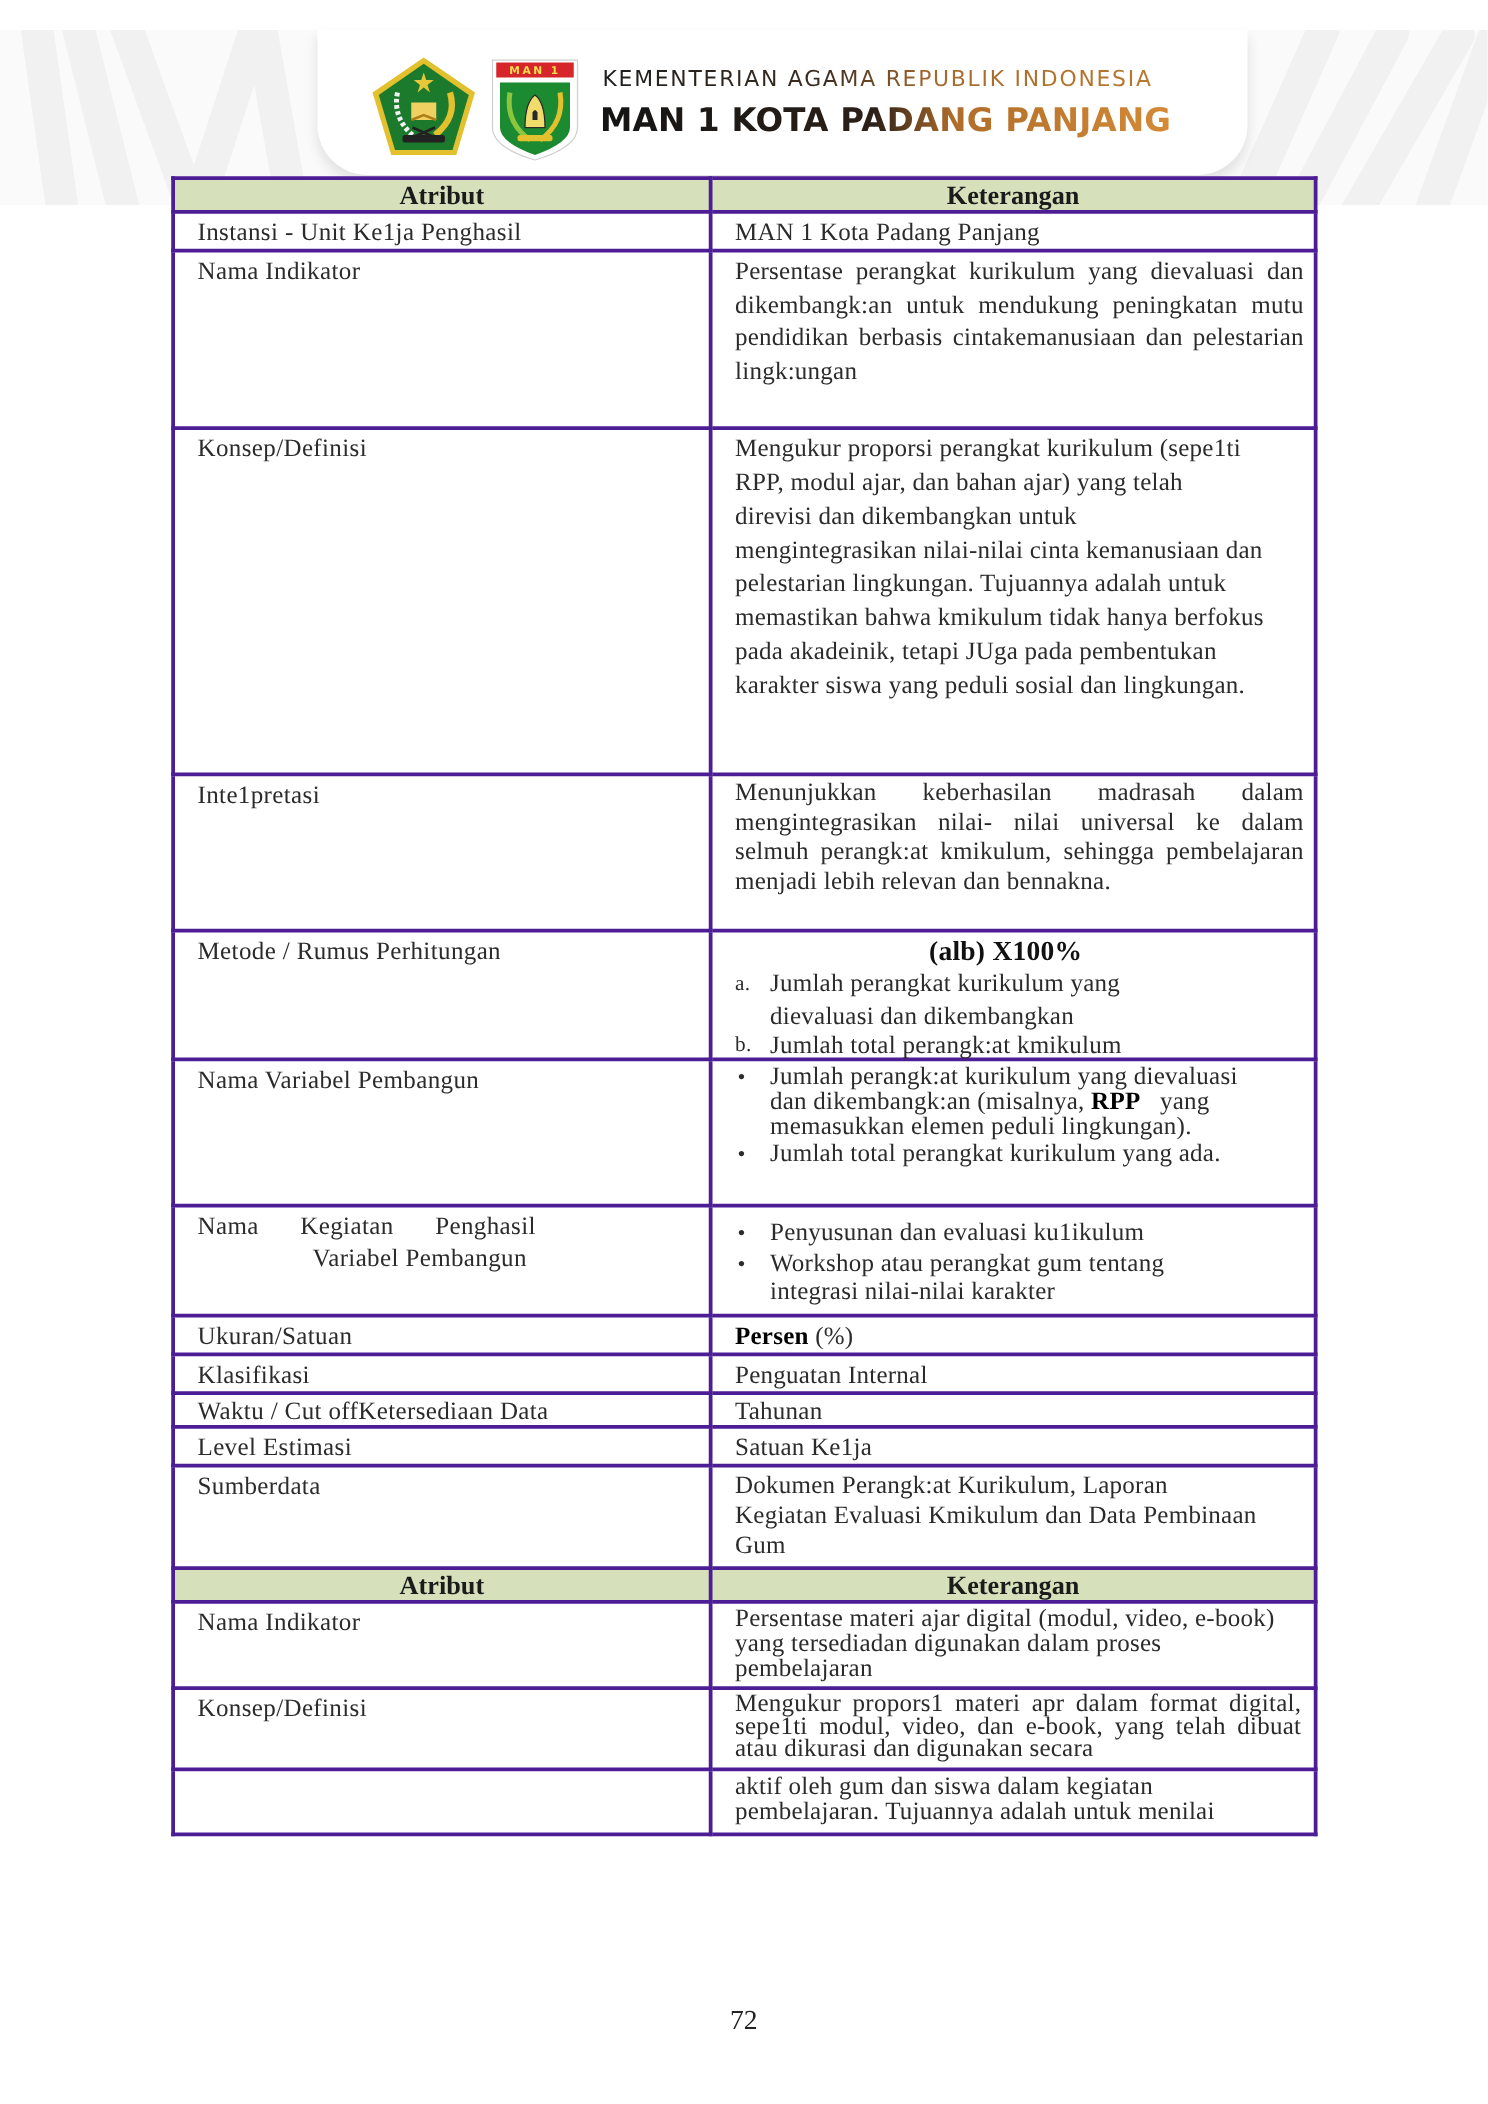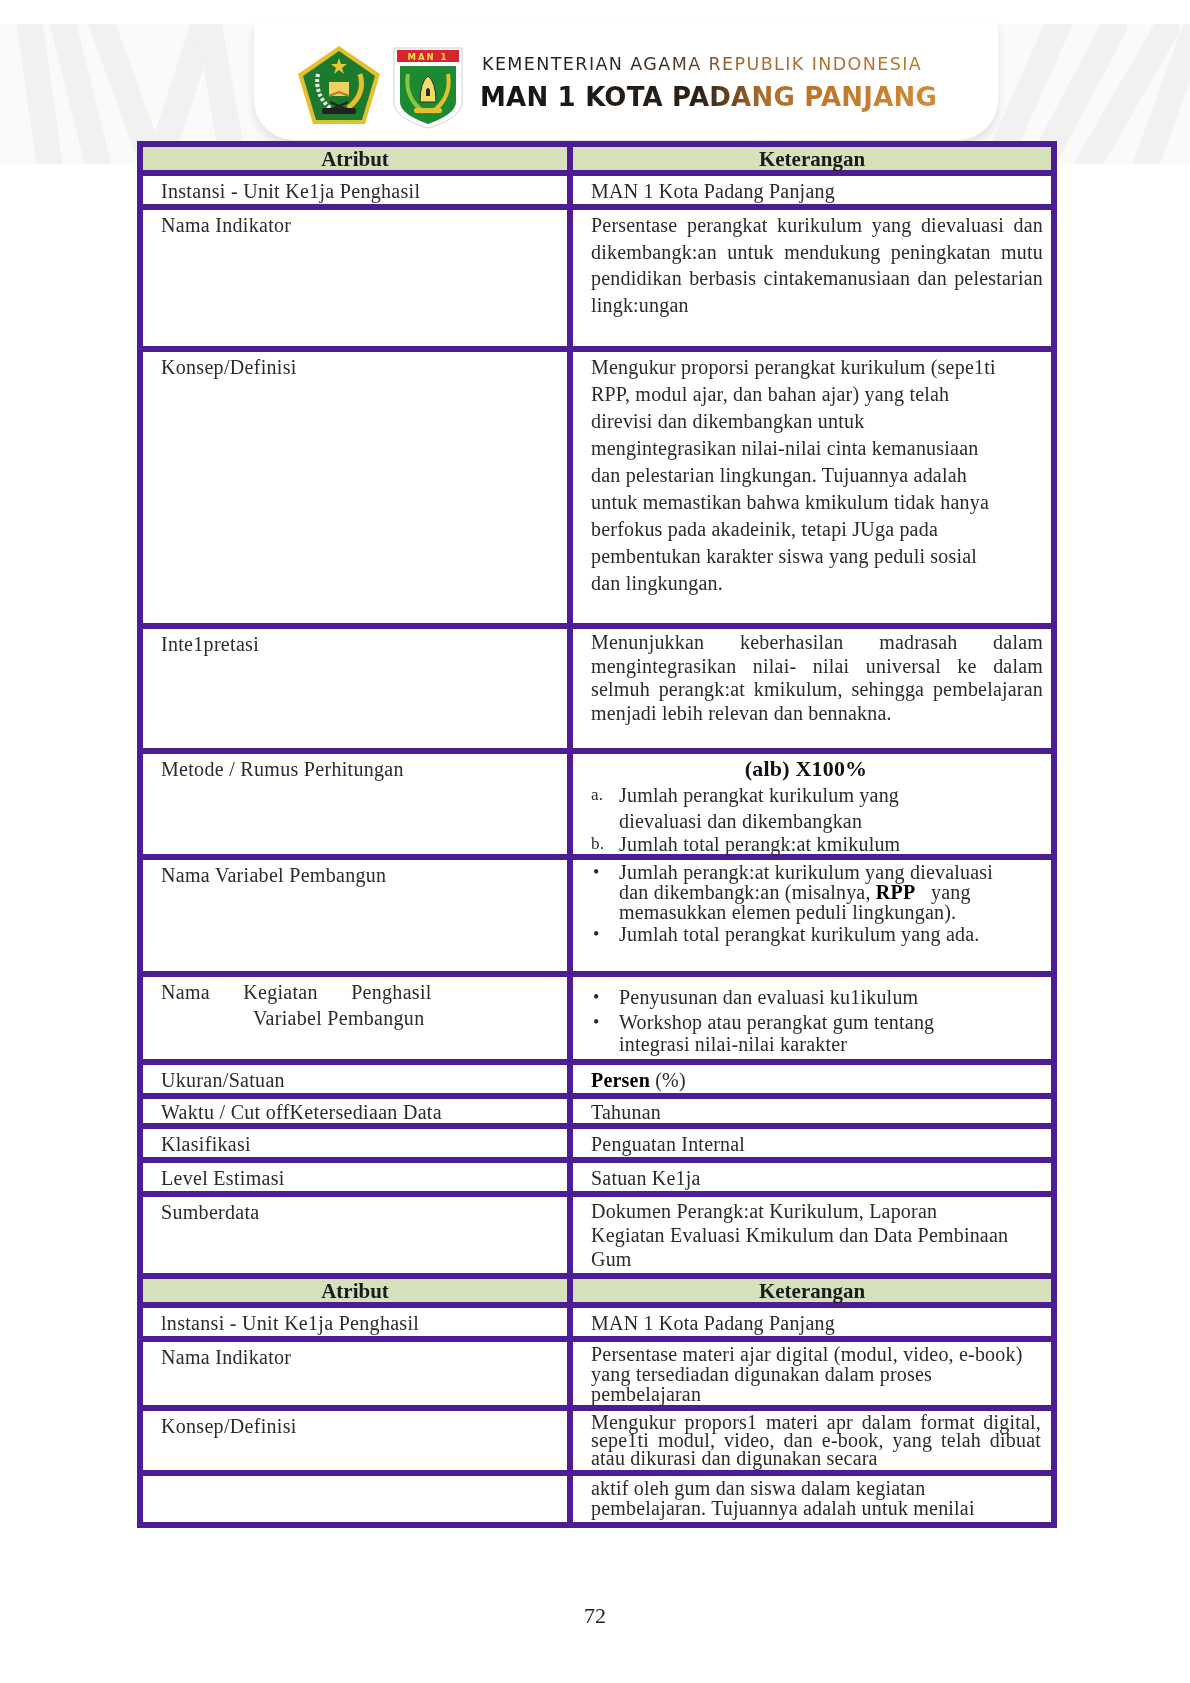--- a/index.html
+++ b/index.html
@@ -53,7 +53,7 @@
     border-collapse: collapse; table-layout: fixed;
   }
   .tbl td {
-    border: 6px solid #4c1d95; vertical-align: top; padding: 0;
+    border: 3px solid #4c1d95; vertical-align: top; padding: 0;
     font-size: 20px; line-height: 26px; color: #2b2b2b;
   }
   .tbl col.c1 { width: 430px; }

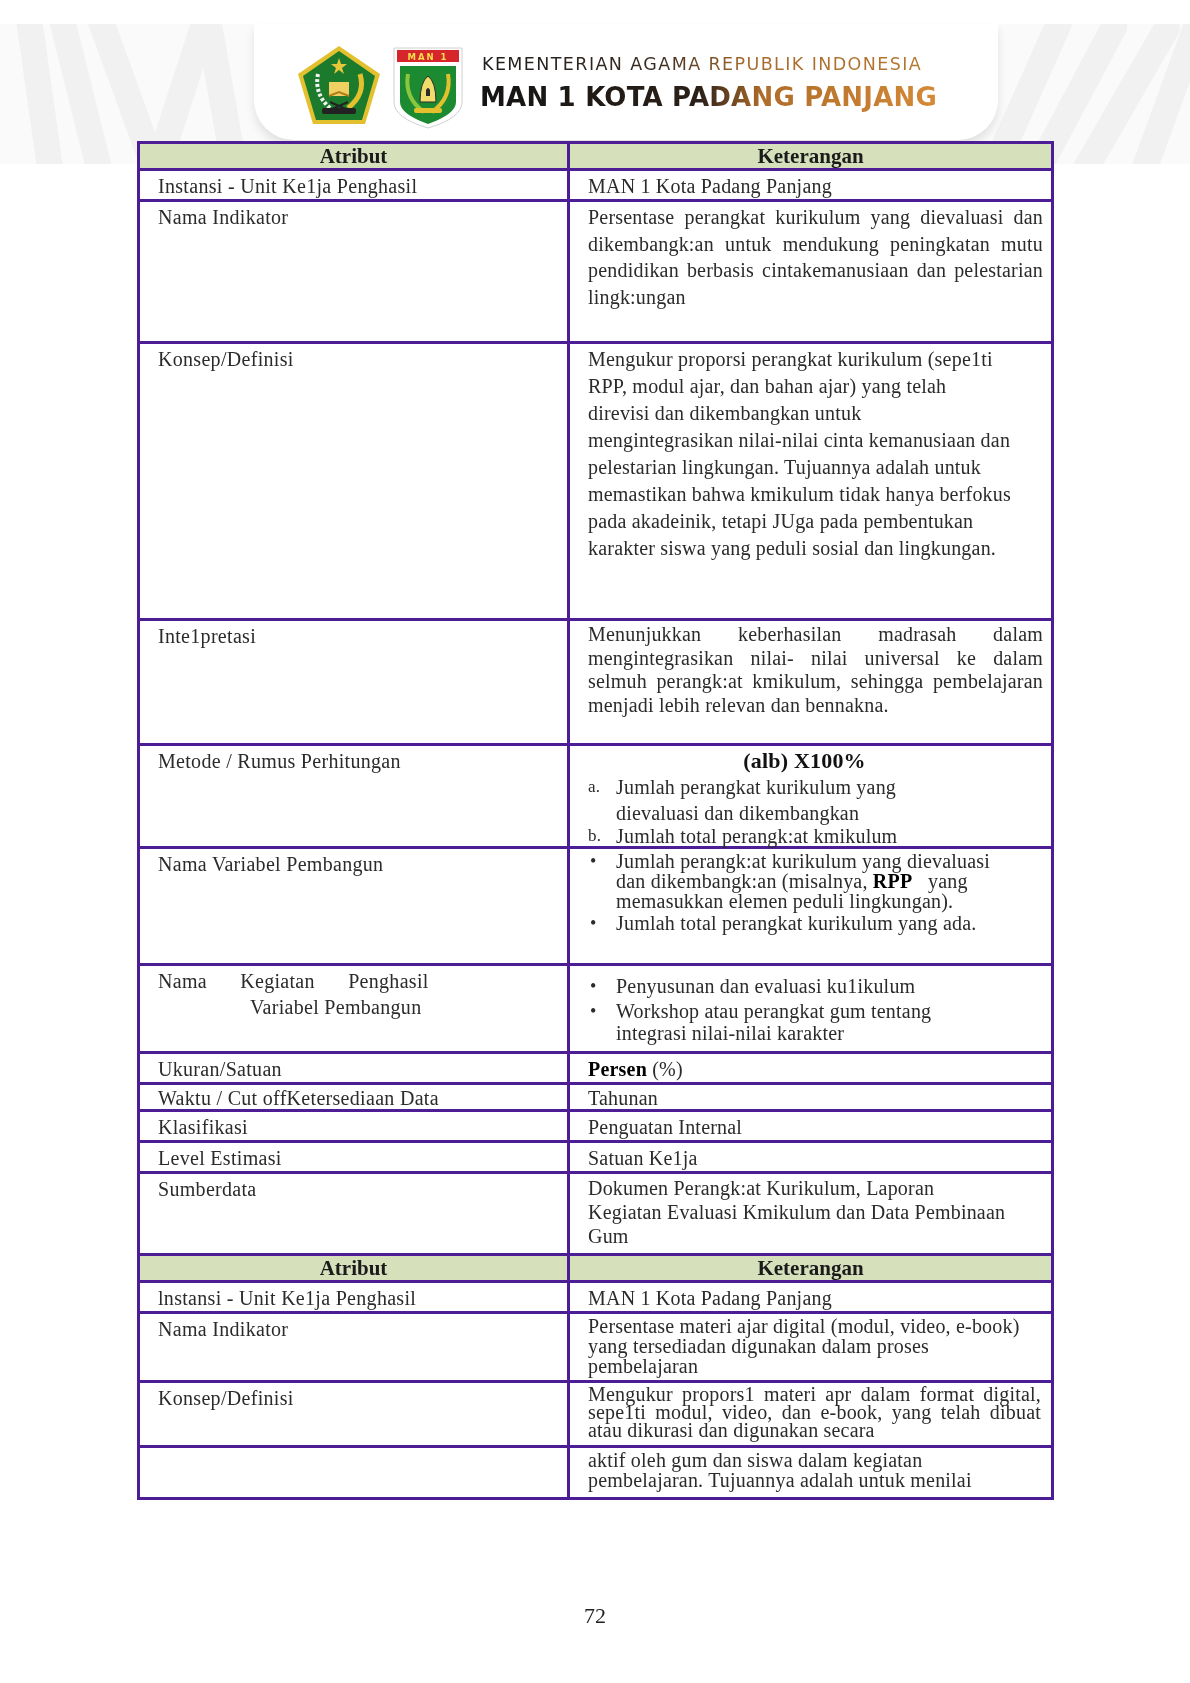--- a/index.html
+++ b/index.html
@@ -220,16 +220,16 @@
     </td>
   </tr>
 
+  <tr style="height:30px">
+    <td class="attr">Klasifikasi</td>
+    <td class="val">Penguatan Internal</td>
+  </tr>
+
   <tr style="height:27px">
     <td class="attr" style="line-height:22px">Waktu / Cut offKetersediaan Data</td>
     <td class="val" style="line-height:22px">Tahunan</td>
   </tr>
 
-  <tr style="height:30px">
-    <td class="attr">Klasifikasi</td>
-    <td class="val">Penguatan Internal</td>
-  </tr>
-
   <tr style="height:31px">
     <td class="attr">Level Estimasi</td>
     <td class="val">Satuan Ke1ja</td>

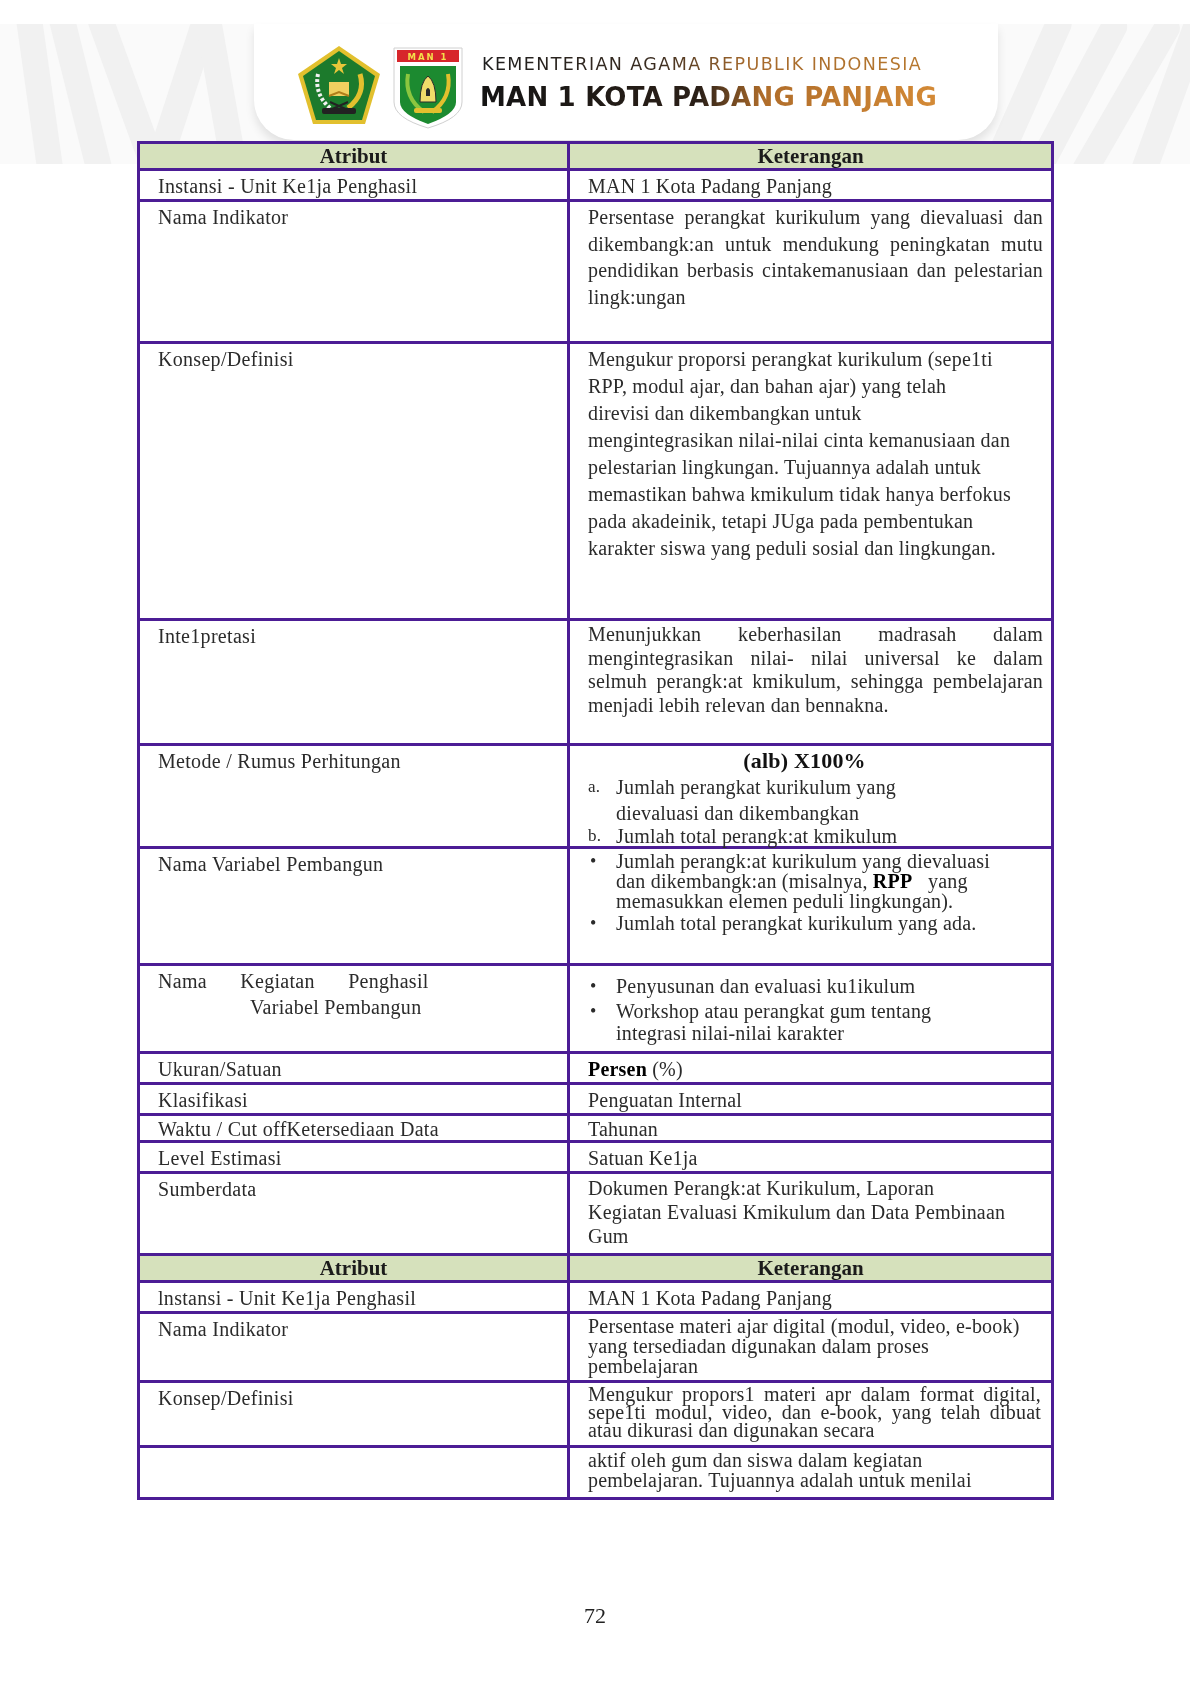--- a/index.html
+++ b/index.html
@@ -246,10 +246,6 @@
     <td>Keterangan</td>
   </tr>
 
-  <tr style="height:29px">
-    <td class="attr">lnstansi - Unit Ke1ja Penghasil</td>
-    <td class="val">MAN 1 Kota Padang Panjang</td>
-  </tr>
 
   <tr style="height:69px">
     <td class="attr">Nama Indikator</td>

